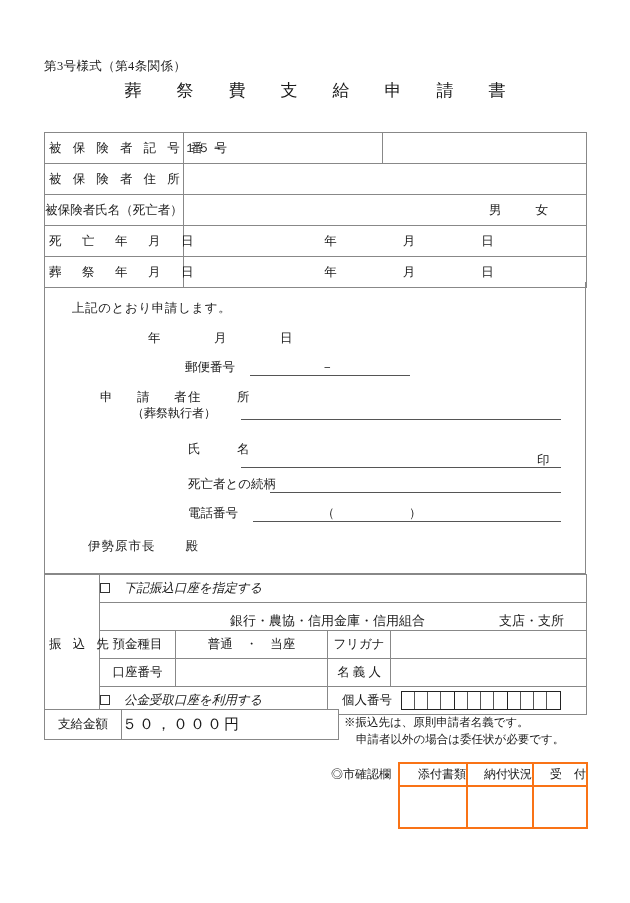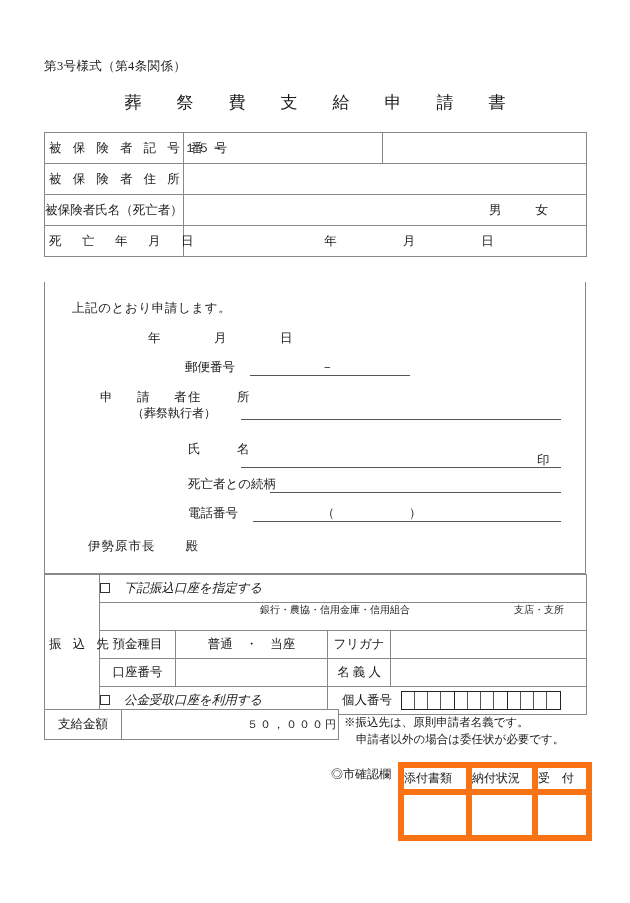--- a/index.html
+++ b/index.html
@@ -32,7 +32,7 @@
   .doc-title {
     position: absolute;
     left: 0;
-    top: 91px;
+    top: 79px;
     width: 630px;
     text-align: center;
     font-size: 17px;

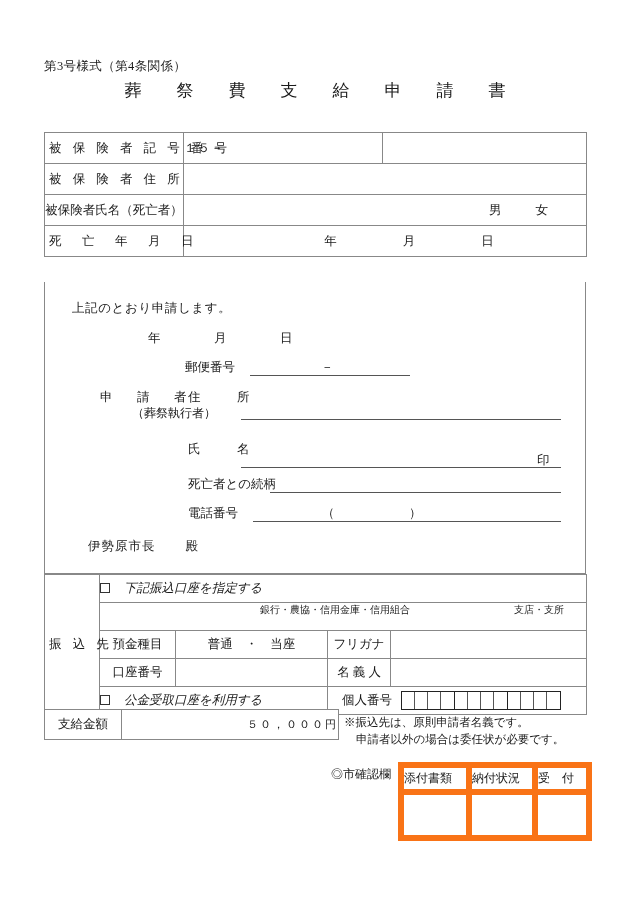--- a/index.html
+++ b/index.html
@@ -333,6 +333,18 @@
       <tr>
         <td>
           <span class="lbl-sp">死　亡　年　月　日</span>
+        </td>
+        <td colspan="2">
+          <div class="ymd-wrap">
+            <span>年</span>
+            <span>月</span>
+            <span>日</span>
+          </div>
+        </td>
+      </tr>
+      <tr>
+        <td>
+          <span class="lbl-sp">葬　祭　年　月　日</span>
         </td>
         <td colspan="2">
           <div class="ymd-wrap">

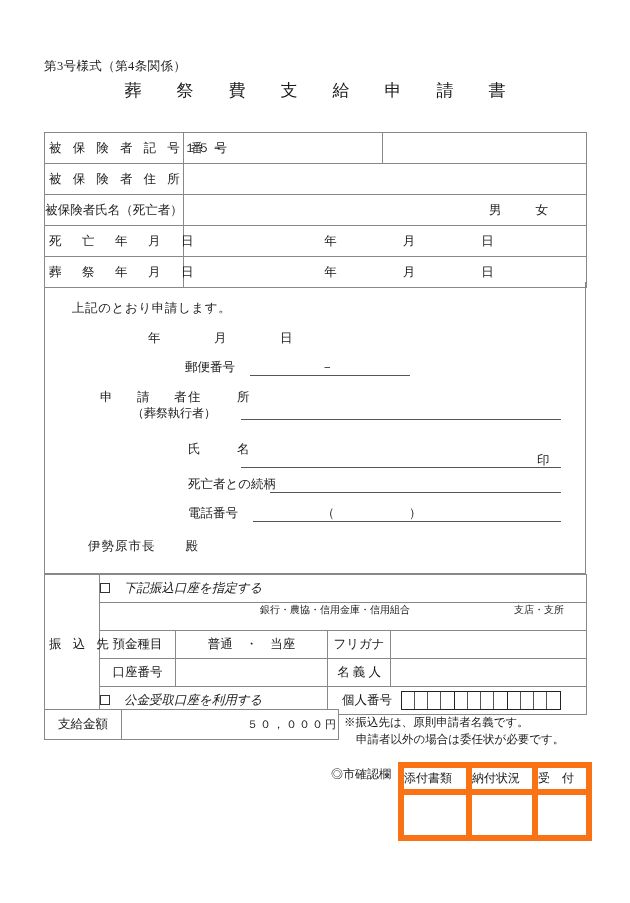--- a/index.html
+++ b/index.html
@@ -195,9 +195,9 @@
   }
   .bank-row-flex {
     display: flex;
-    align-items: flex-start;
+    align-items: flex-end;
     height: 100%;
-    font-size: 10px;
+    font-size: 13px;
   }
   .bank-kind-mid {
     flex: 1;

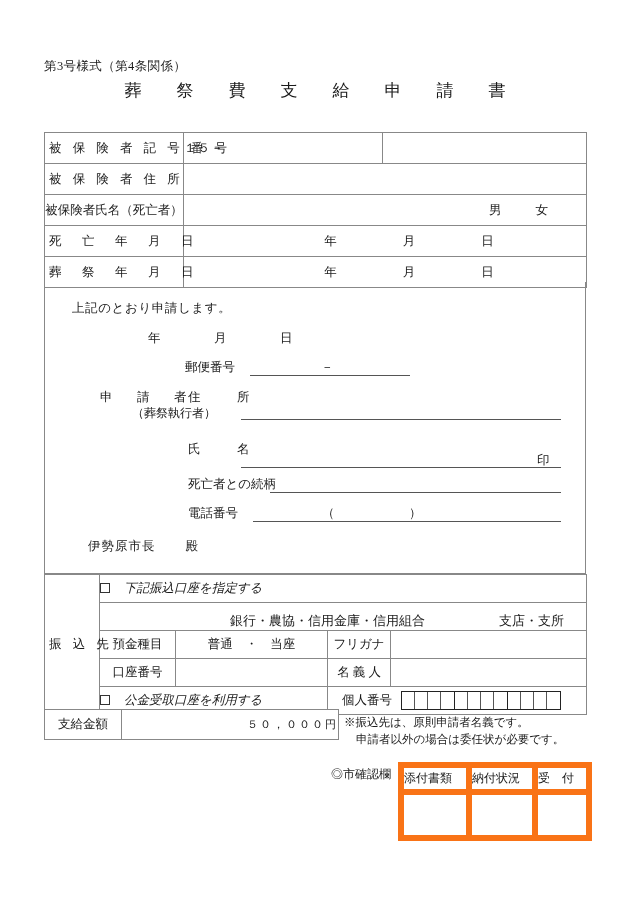--- a/index.html
+++ b/index.html
@@ -254,8 +254,8 @@
   #amount-table td { height: 29px; }
   .amt-val {
     display: block;
-    text-align: right;
-    font-size: 11px;
+    text-align: left;
+    font-size: 15px;
     letter-spacing: 2px;
   }
   .notes {

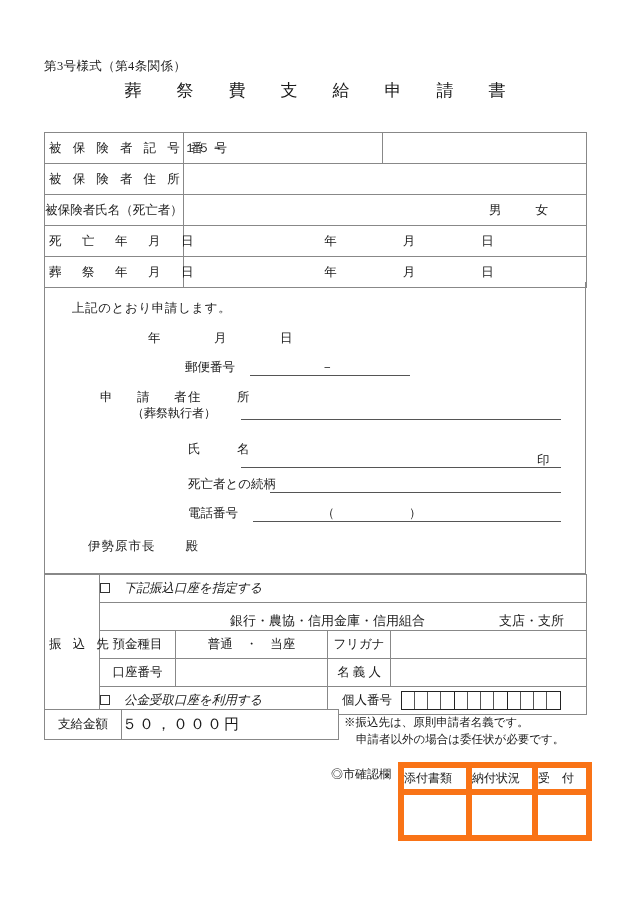--- a/index.html
+++ b/index.html
@@ -283,8 +283,8 @@
     width: 188px;
   }
   #confirm-table td {
-    border: 6px solid #f97316;
-    text-align: left;
+    border: 2px solid #f97316;
+    text-align: right;
     font-size: 12px;
     margin-top: 44px;
   }

